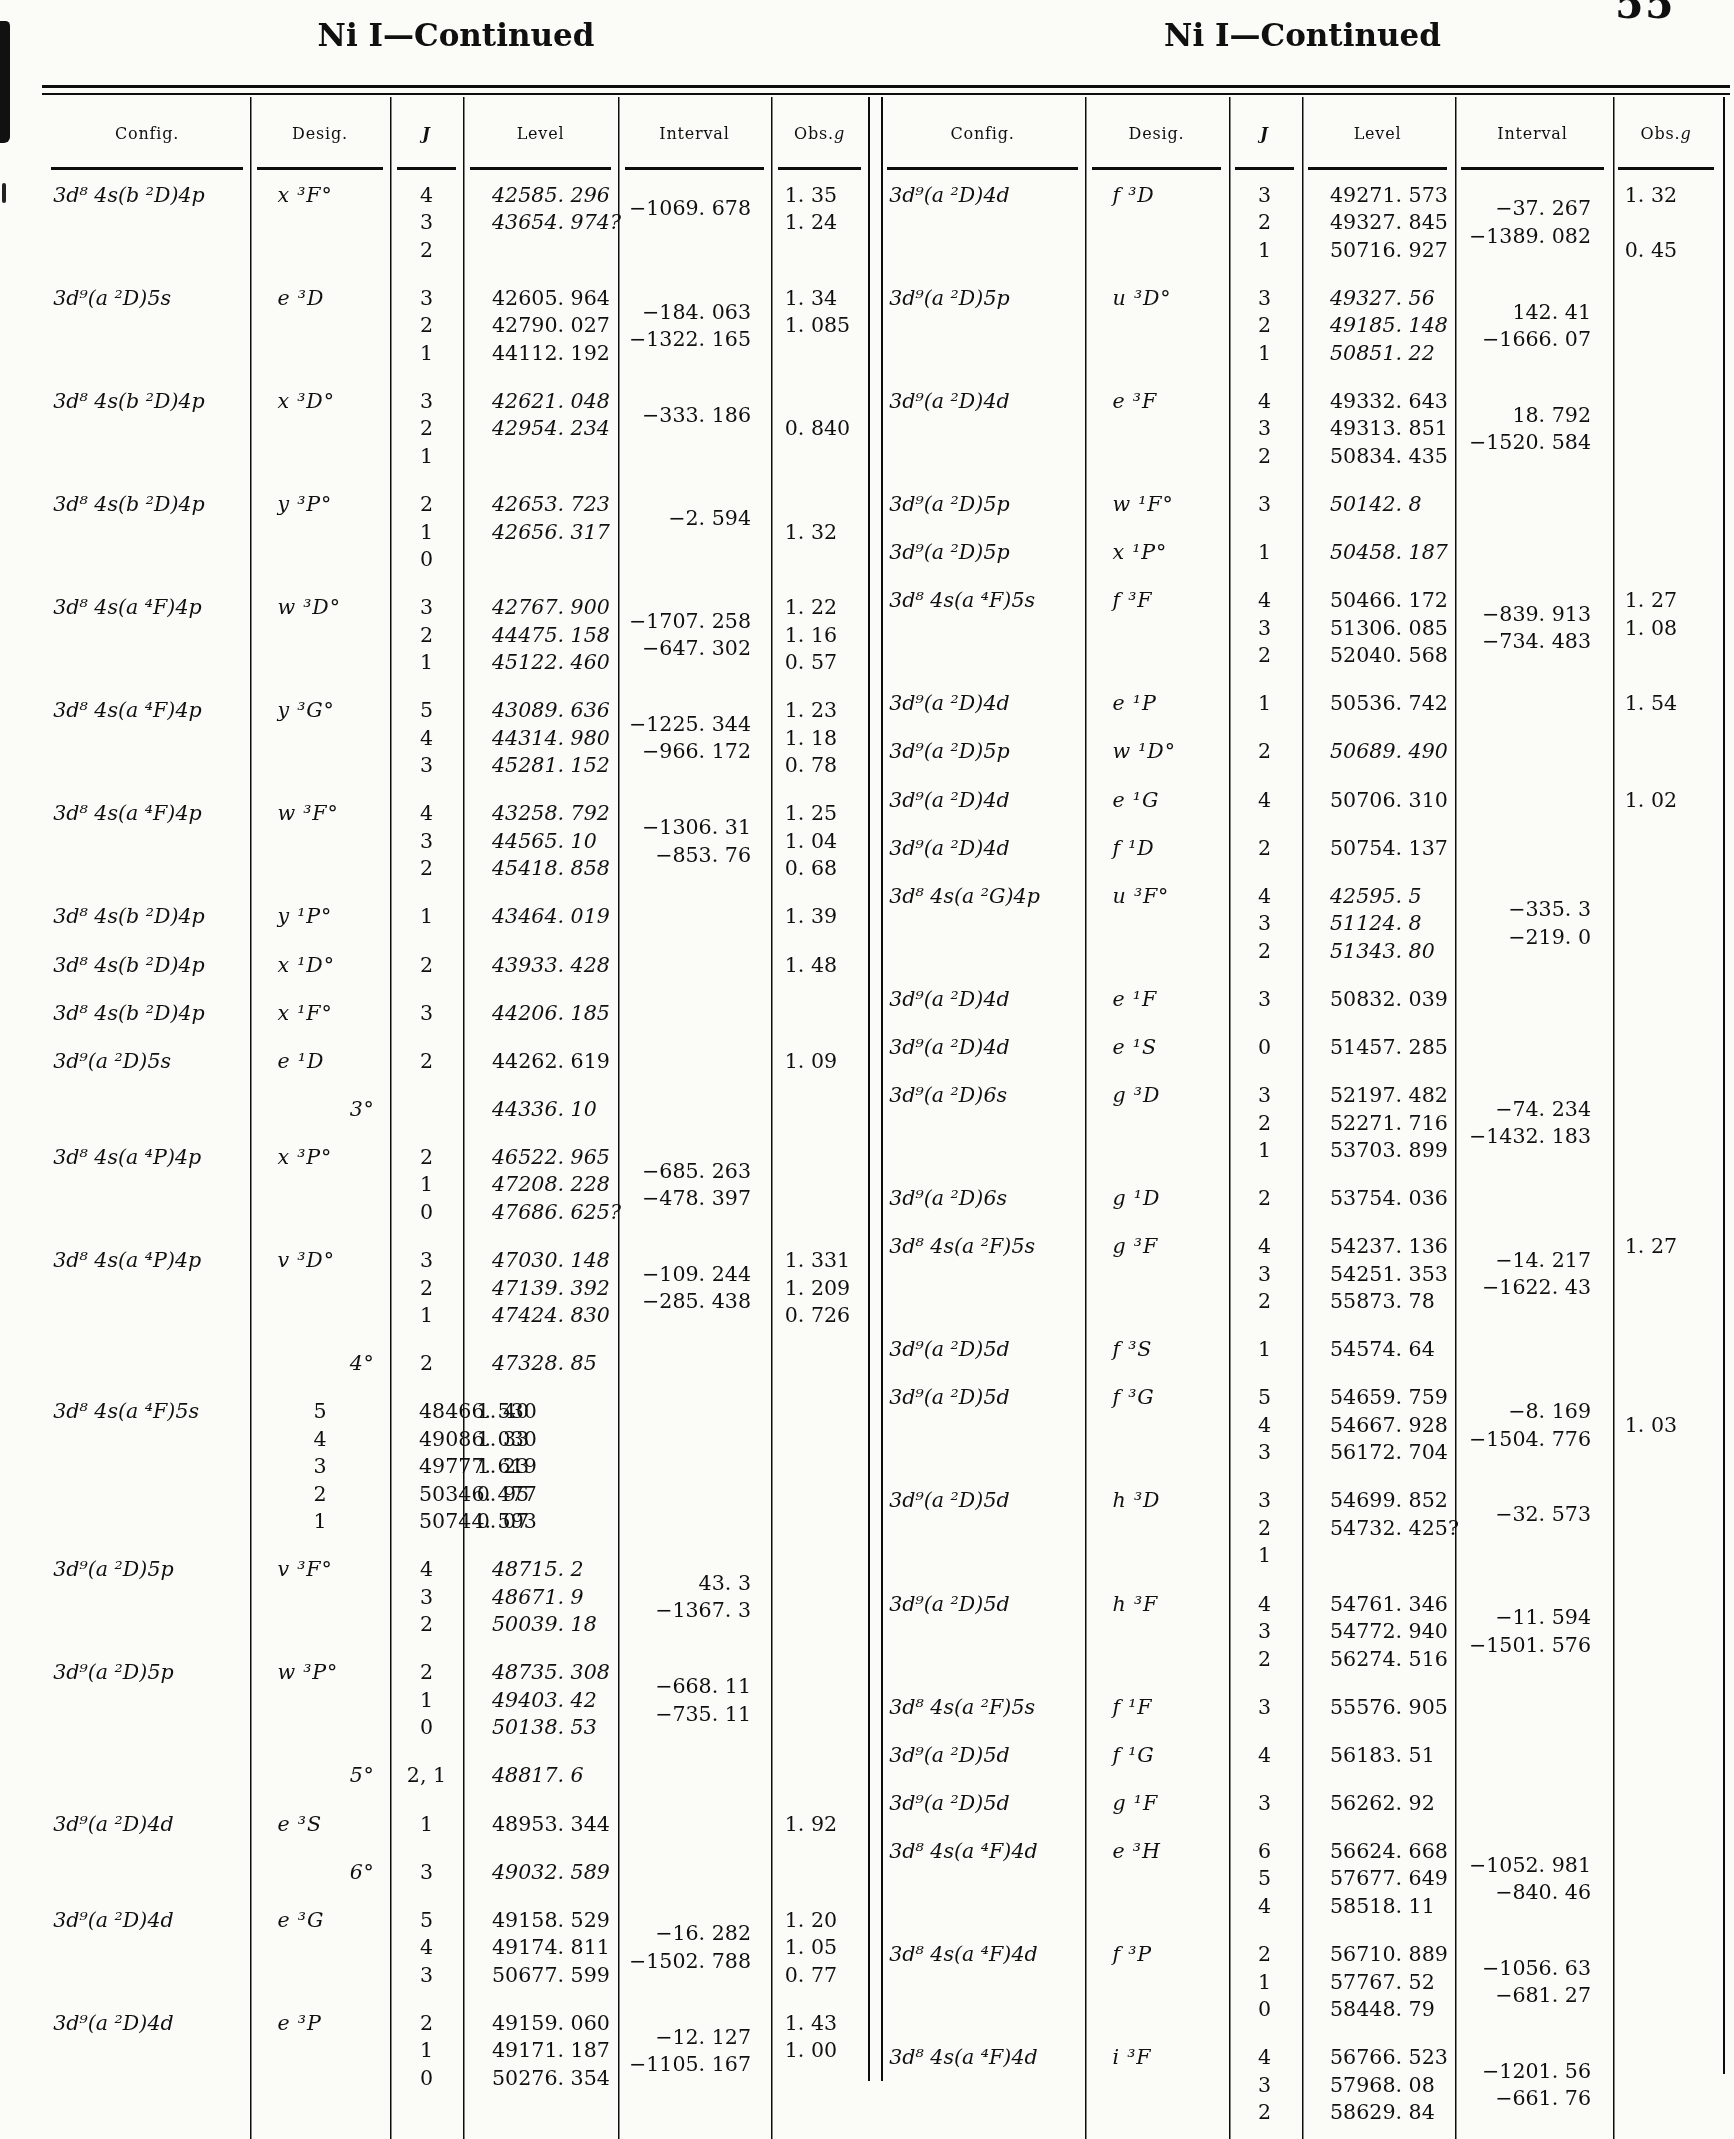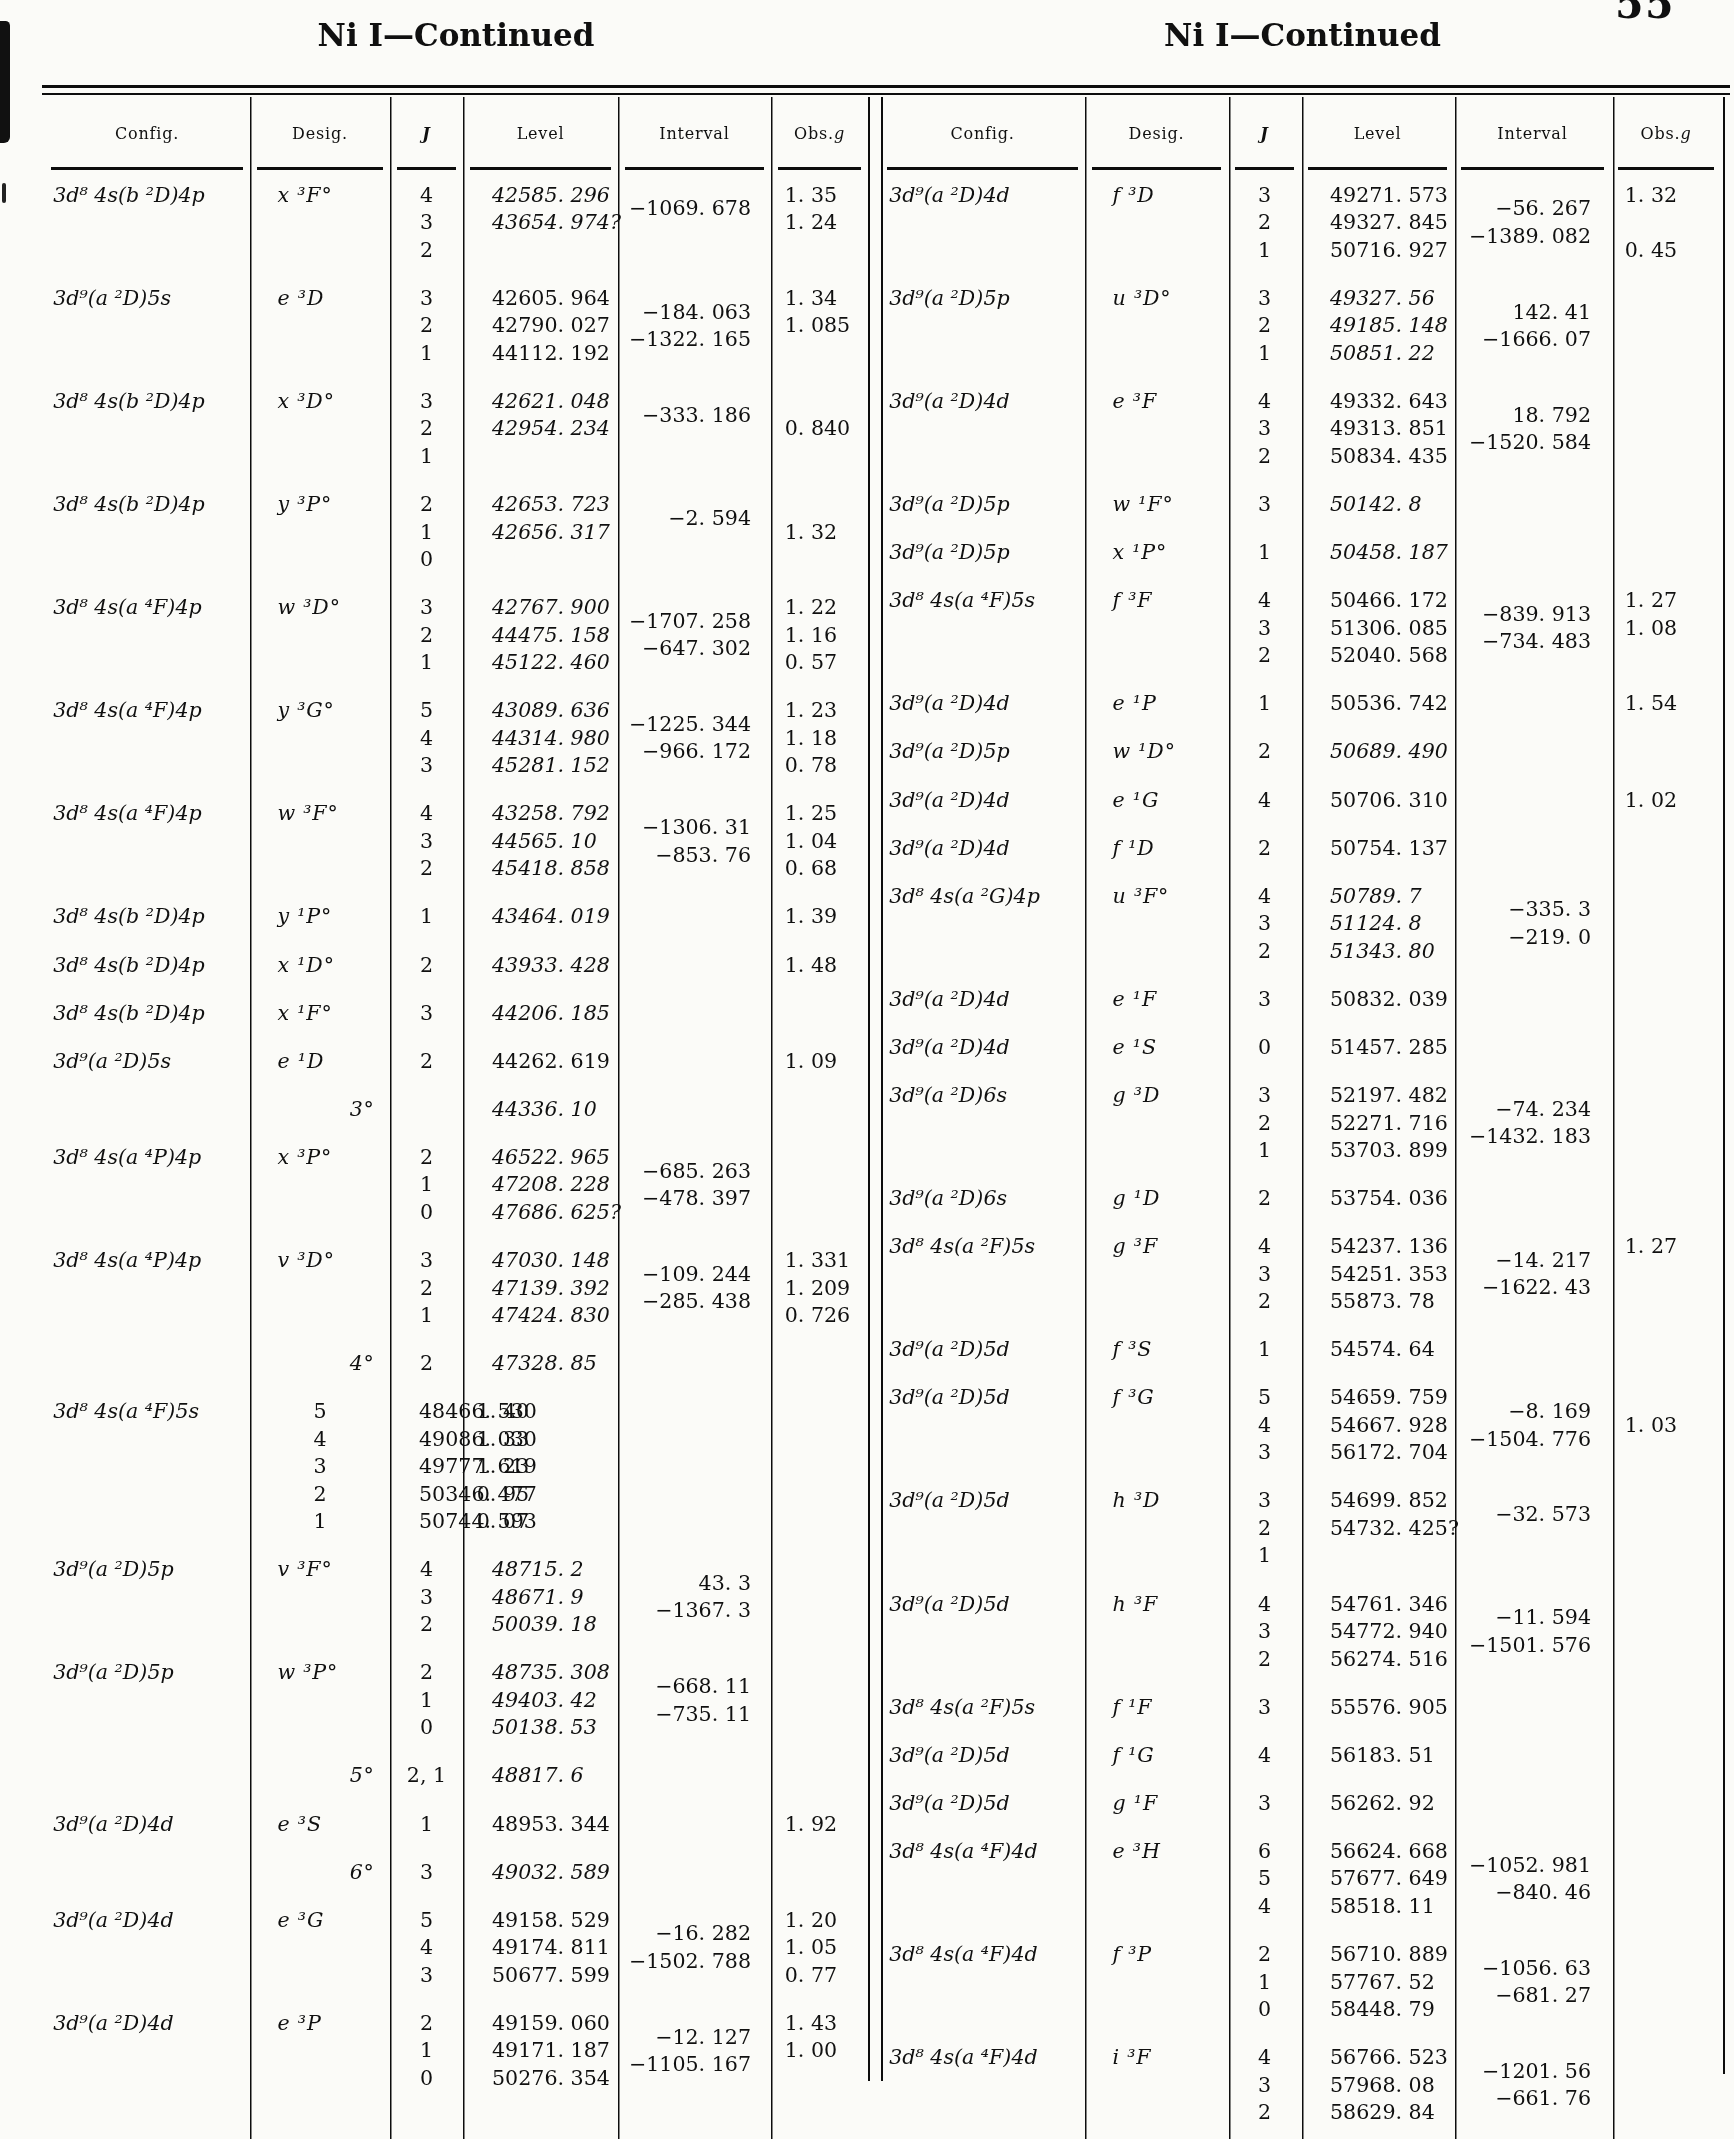--- a/index.html
+++ b/index.html
@@ -653,7 +653,7 @@
             <div class="ln">50716. 927</div>
           </div>
           <div class="cell col-interval">
-            <div class="ln">−56. 267</div>
+            <div class="ln">−37. 267</div>
             <div class="ln">−1389. 082</div>
           </div>
           <div class="cell col-g">

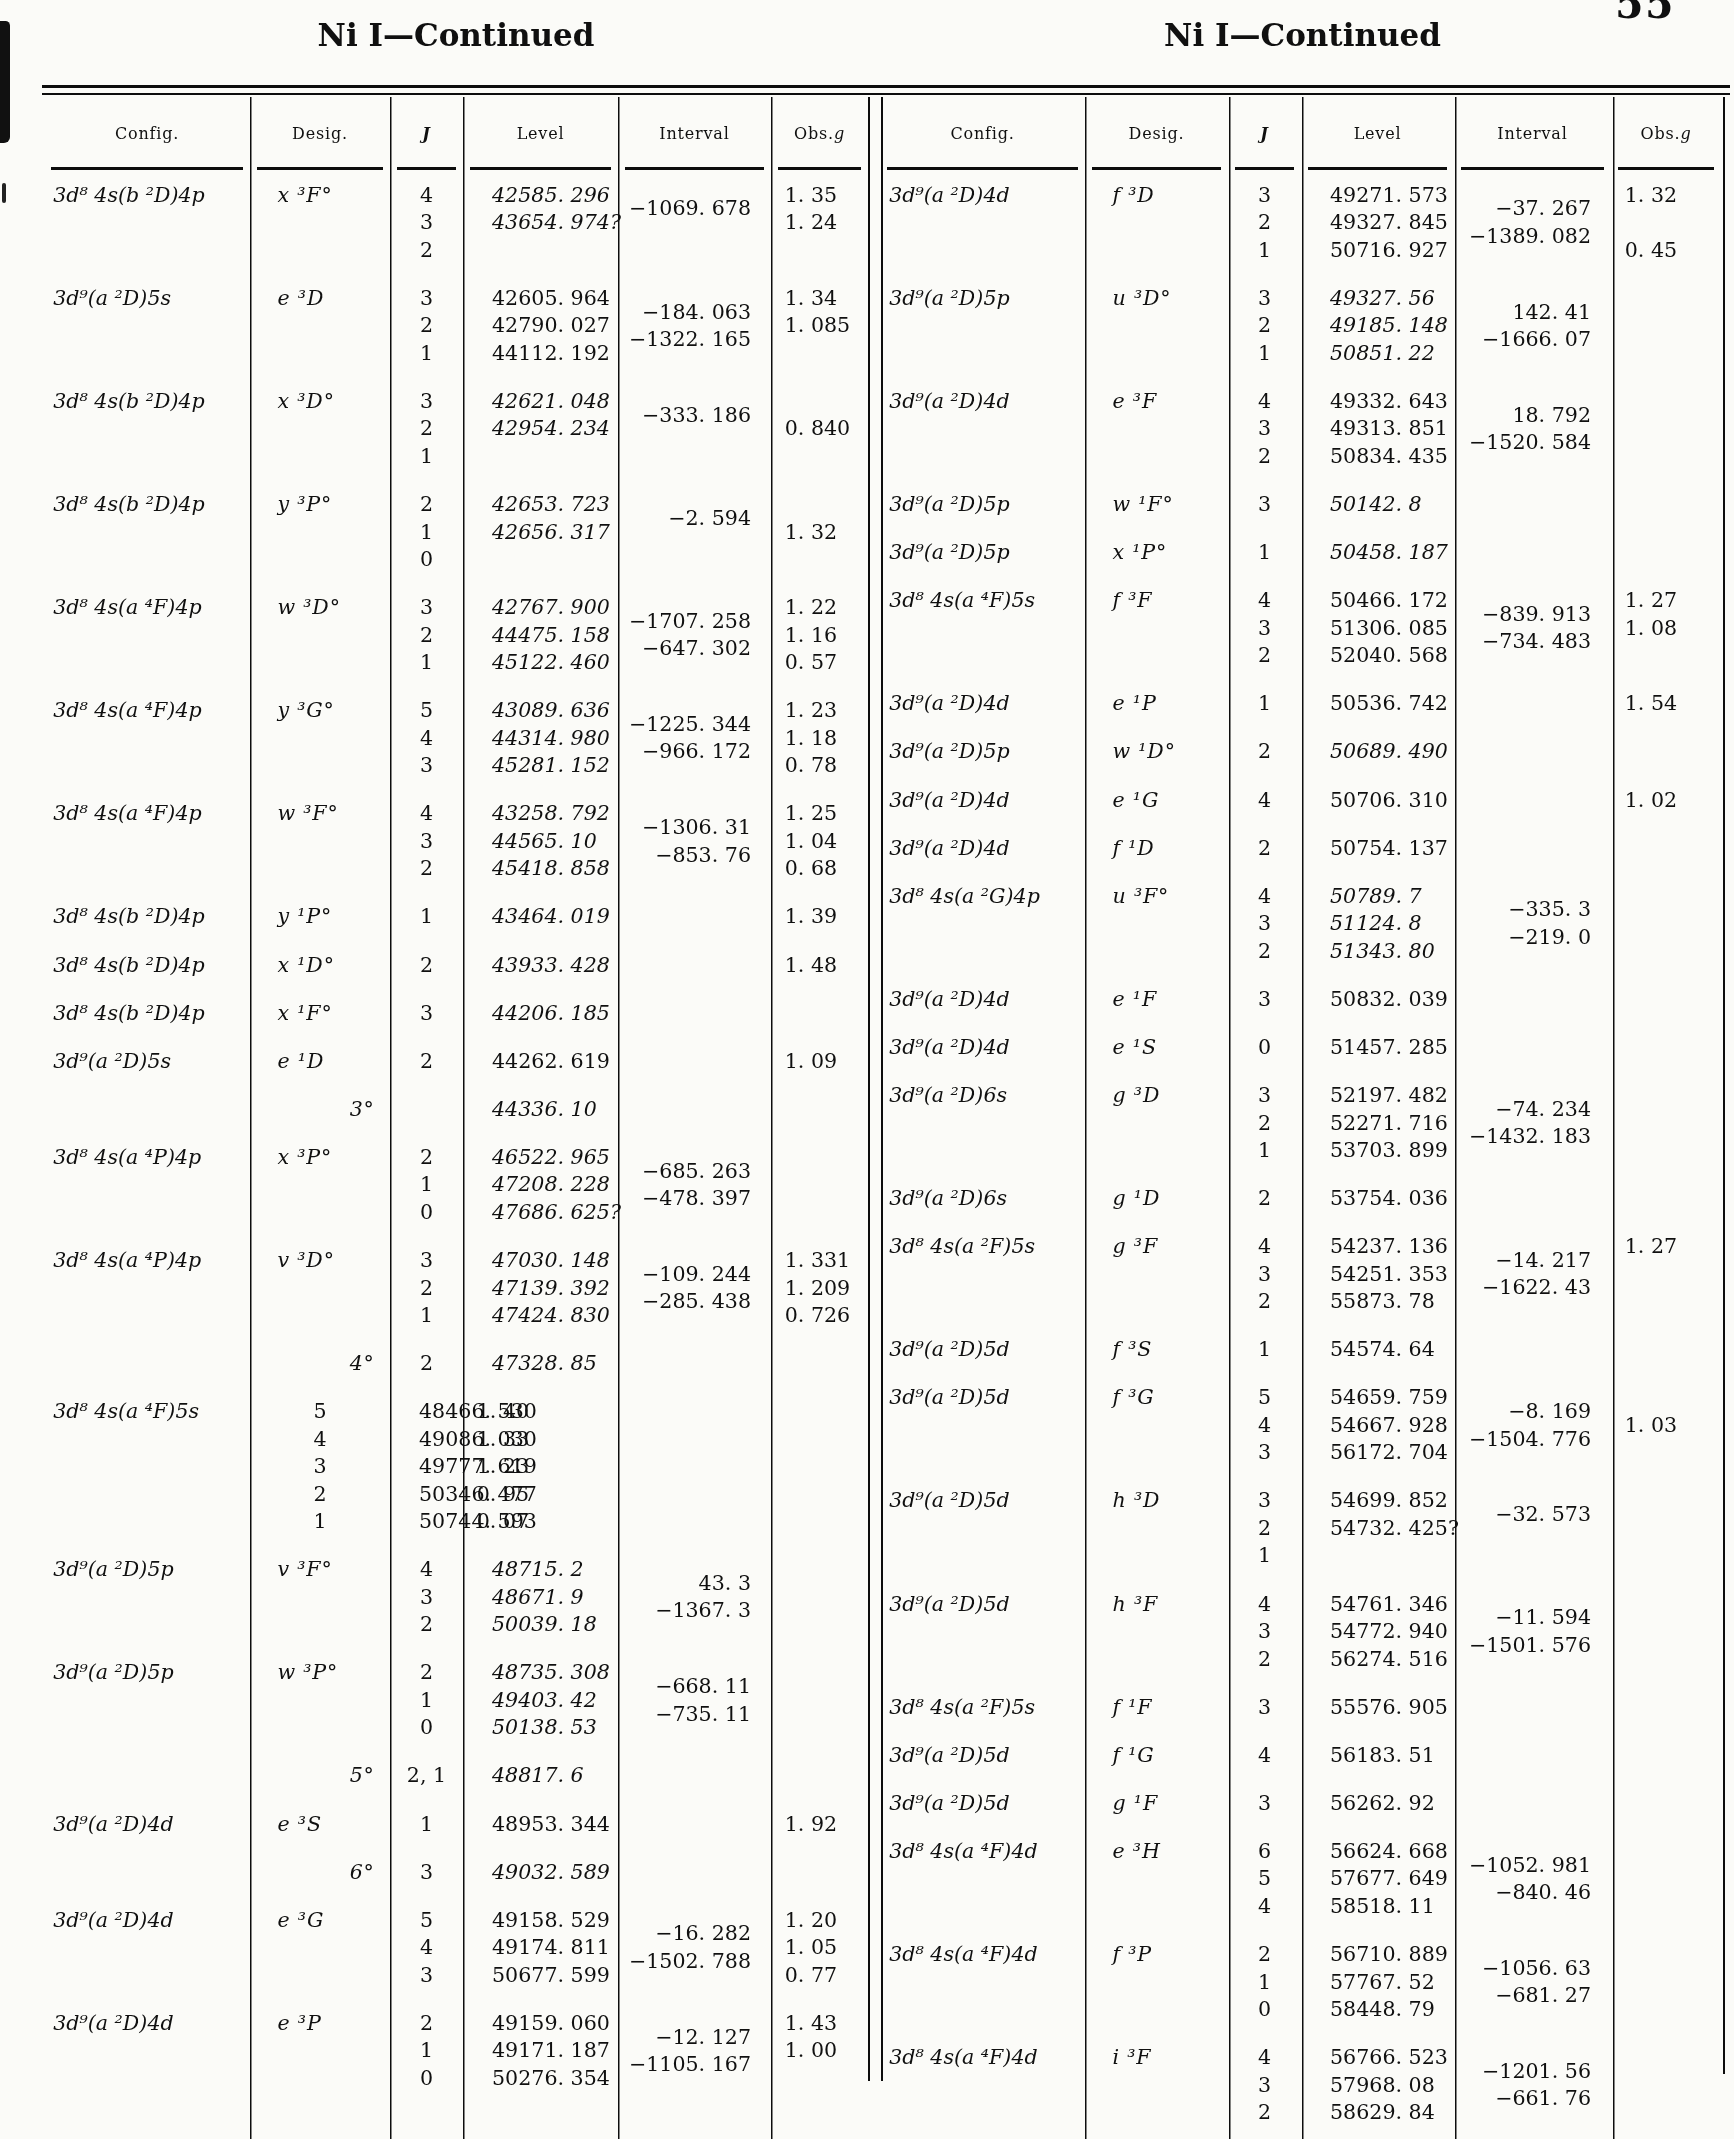--- a/index.html
+++ b/index.html
@@ -864,7 +864,7 @@
             <div class="ln">2</div>
           </div>
           <div class="cell col-level it">
-            <div class="ln">50789. 7</div>
+            <div class="ln">42595. 5</div>
             <div class="ln">51124. 8</div>
             <div class="ln">51343. 80</div>
           </div>

